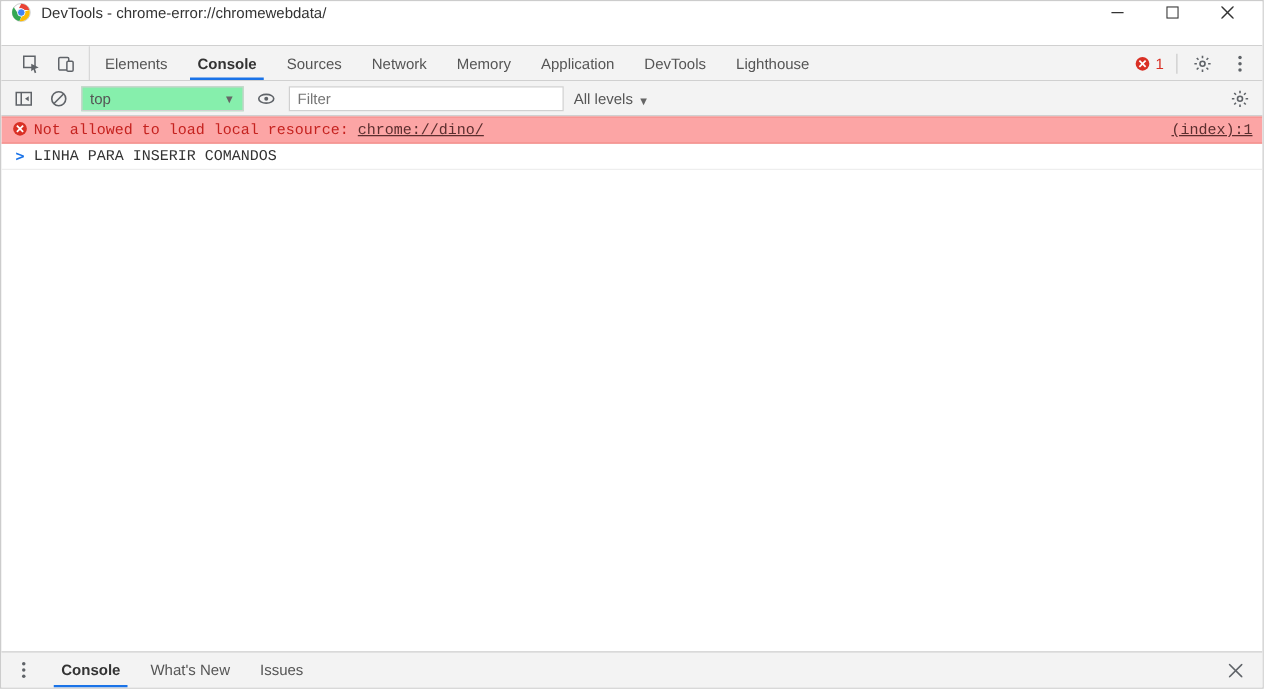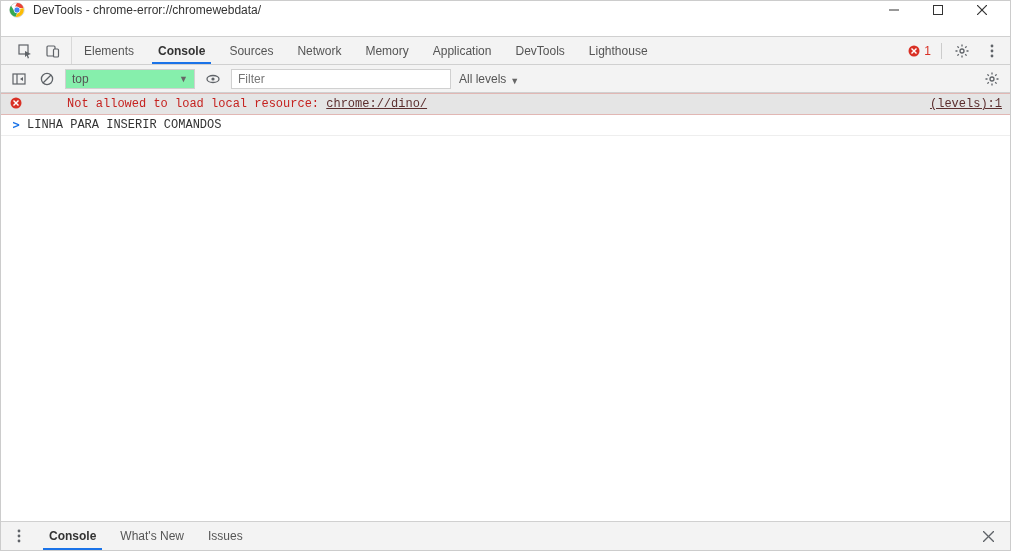--- a/index.html
+++ b/index.html
@@ -147,11 +147,10 @@
     border-bottom: 1px solid #eee;
   }
   .logrow.error {
-    background: #e5e5e5;
+    background: #fca5a5;
     border-top: 1px solid rgba(217,48,37,0.25);
     border-bottom: 1px solid rgba(217,48,37,0.25);
     color: #c5221f;
-    gap: 40px;
   }
   .logrow .rowicon {
     width: 14px; margin-right: 4px; flex:0 0 auto;

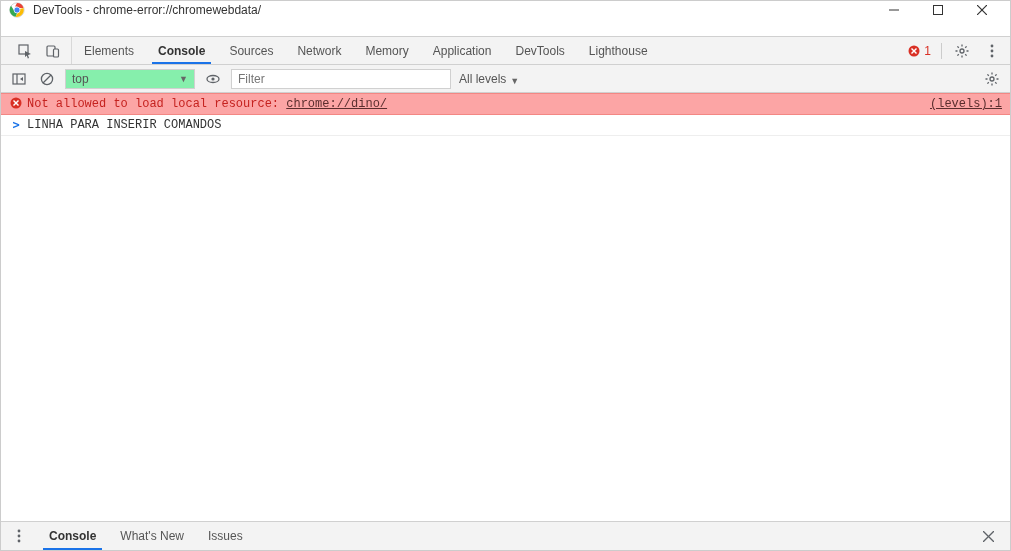--- a/index.html
+++ b/index.html
@@ -317,7 +317,7 @@
         </svg>
     </span>
     <span class="msg"><span>Not allowed to load local resource: </span><a href="#">chrome://dino/</a></span>
-    <a class="src" href="#">(levels):1</a>
+    <a class="src" href="#">(index):1</a>
   </div>
   <div class="logrow input">
     <span class="rowicon">&gt;</span>

